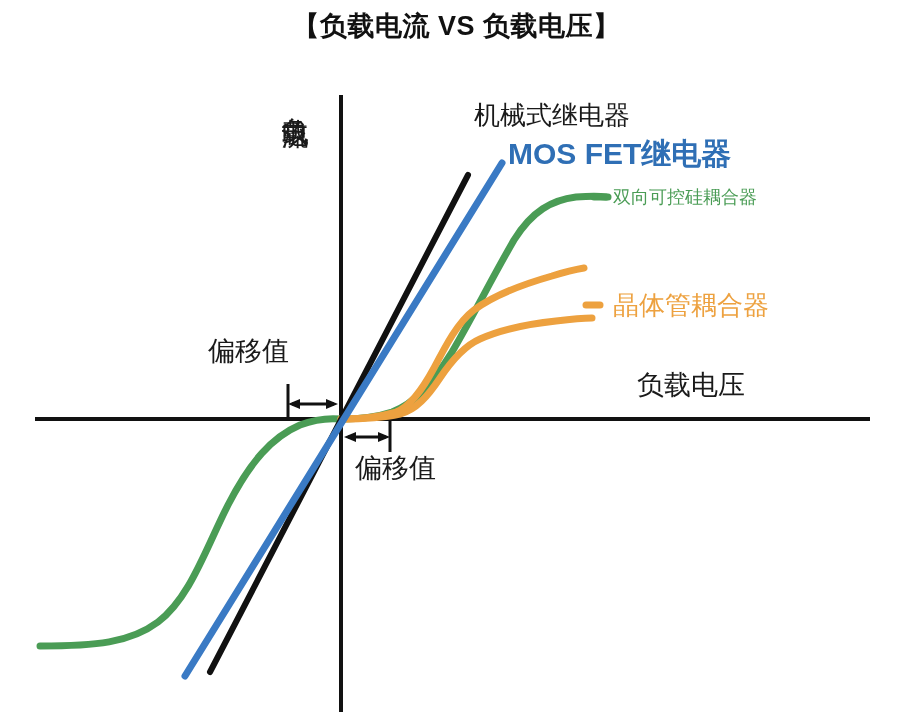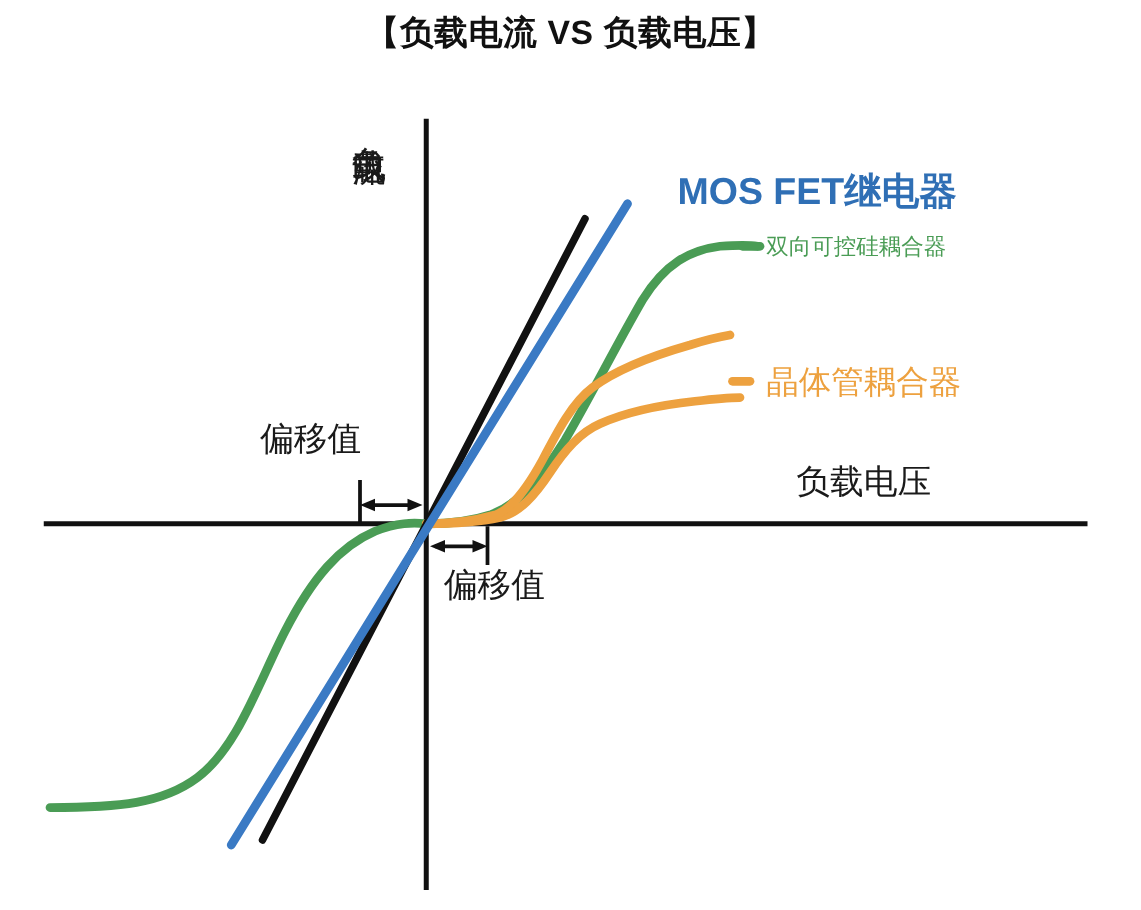--- a/index.html
+++ b/index.html
@@ -157,6 +157,7 @@
     <line x1="586" y1="305" x2="600" y2="305" stroke="#eda13f" stroke-width="7" stroke-linecap="round"></line>
   </svg>
 
+  <div class="lbl lbl-mech">机械式继电器</div>
 
   <div class="lbl lbl-mosfet">MOS FET继电器</div>
 

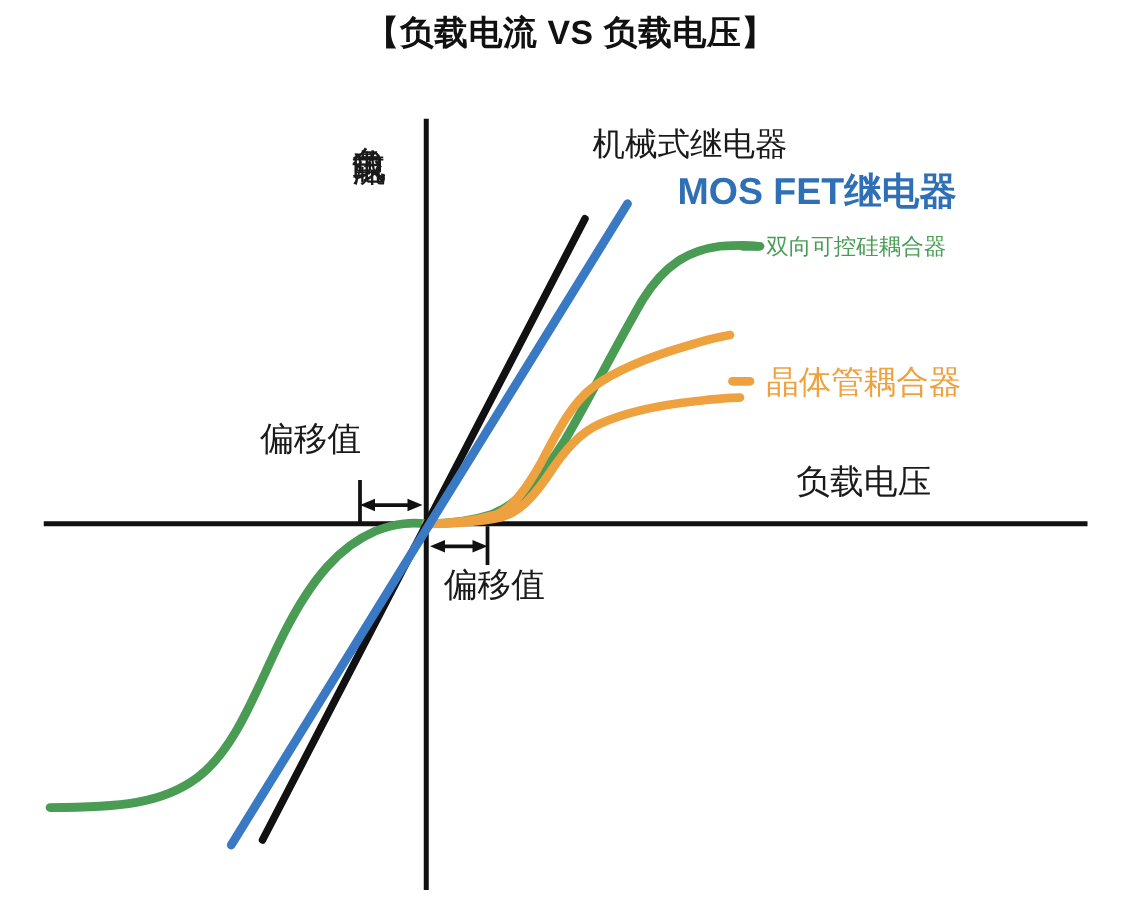--- a/index.html
+++ b/index.html
@@ -54,7 +54,6 @@
     font-size: 30px;
     font-weight: bold;
     color: #2f6fb5;
-    margin-left: 34px;
   }
   .lbl-triac {
     left: 613px;

